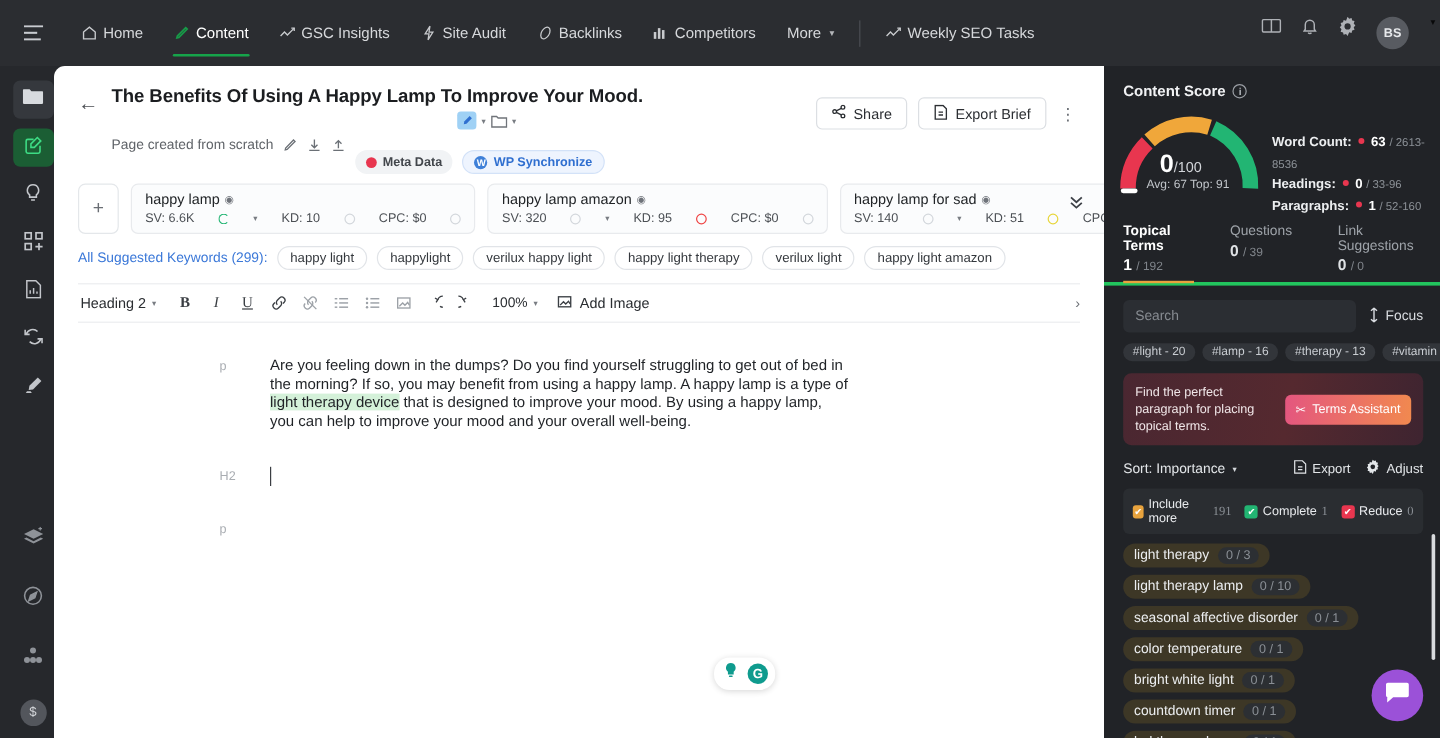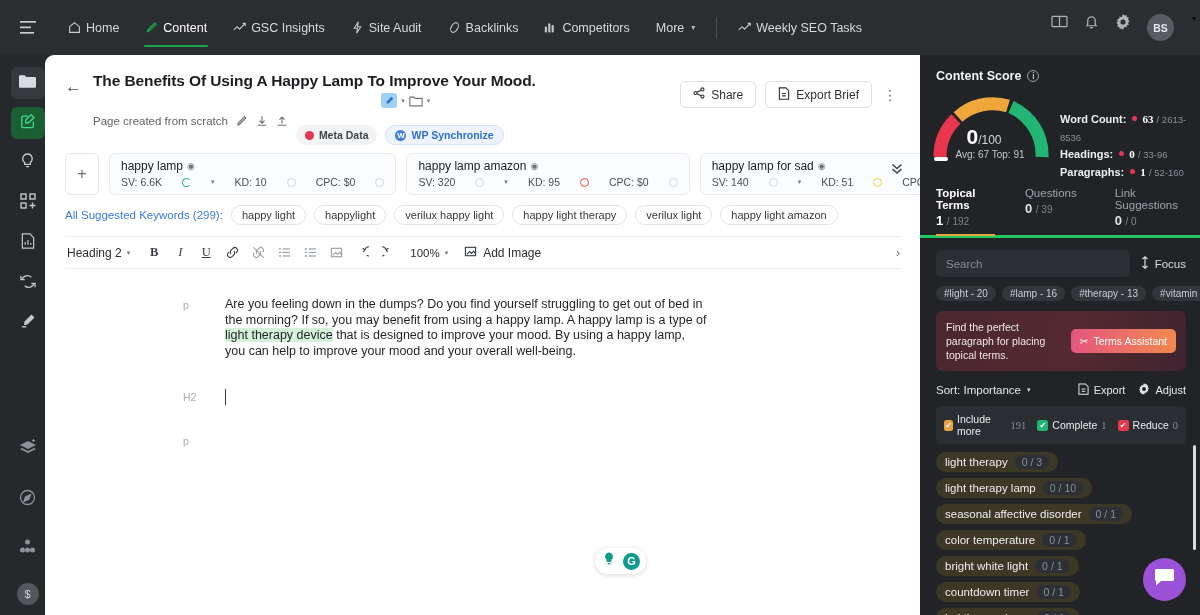--- a/index.html
+++ b/index.html
@@ -165,7 +165,7 @@
   .gauge .num span { font-size: 12px; color: #d2d5d9; }
   .gauge .avg { position: absolute; left: 0; right: 10px; top: 62px; text-align: center; font-size: 10px; color: #c2c6cb; }
   .stats { font-size: 11px; line-height: 16.5px; padding-top: 24px; }
-  .stats b { color: #fff; font-family: Liberation Serif, serif; }
+  .stats b { color: #fff; }
   .stats .lbl { color: #eceef0; font-weight: bold; }
   .stats .rng { color: #8b9096; font-size: 9.5px; }
   .reddot { display: inline-block; width: 5px; height: 5px; border-radius: 50%; background: #e8364f; vertical-align: 2px; margin: 0 2px 0 3px; }

